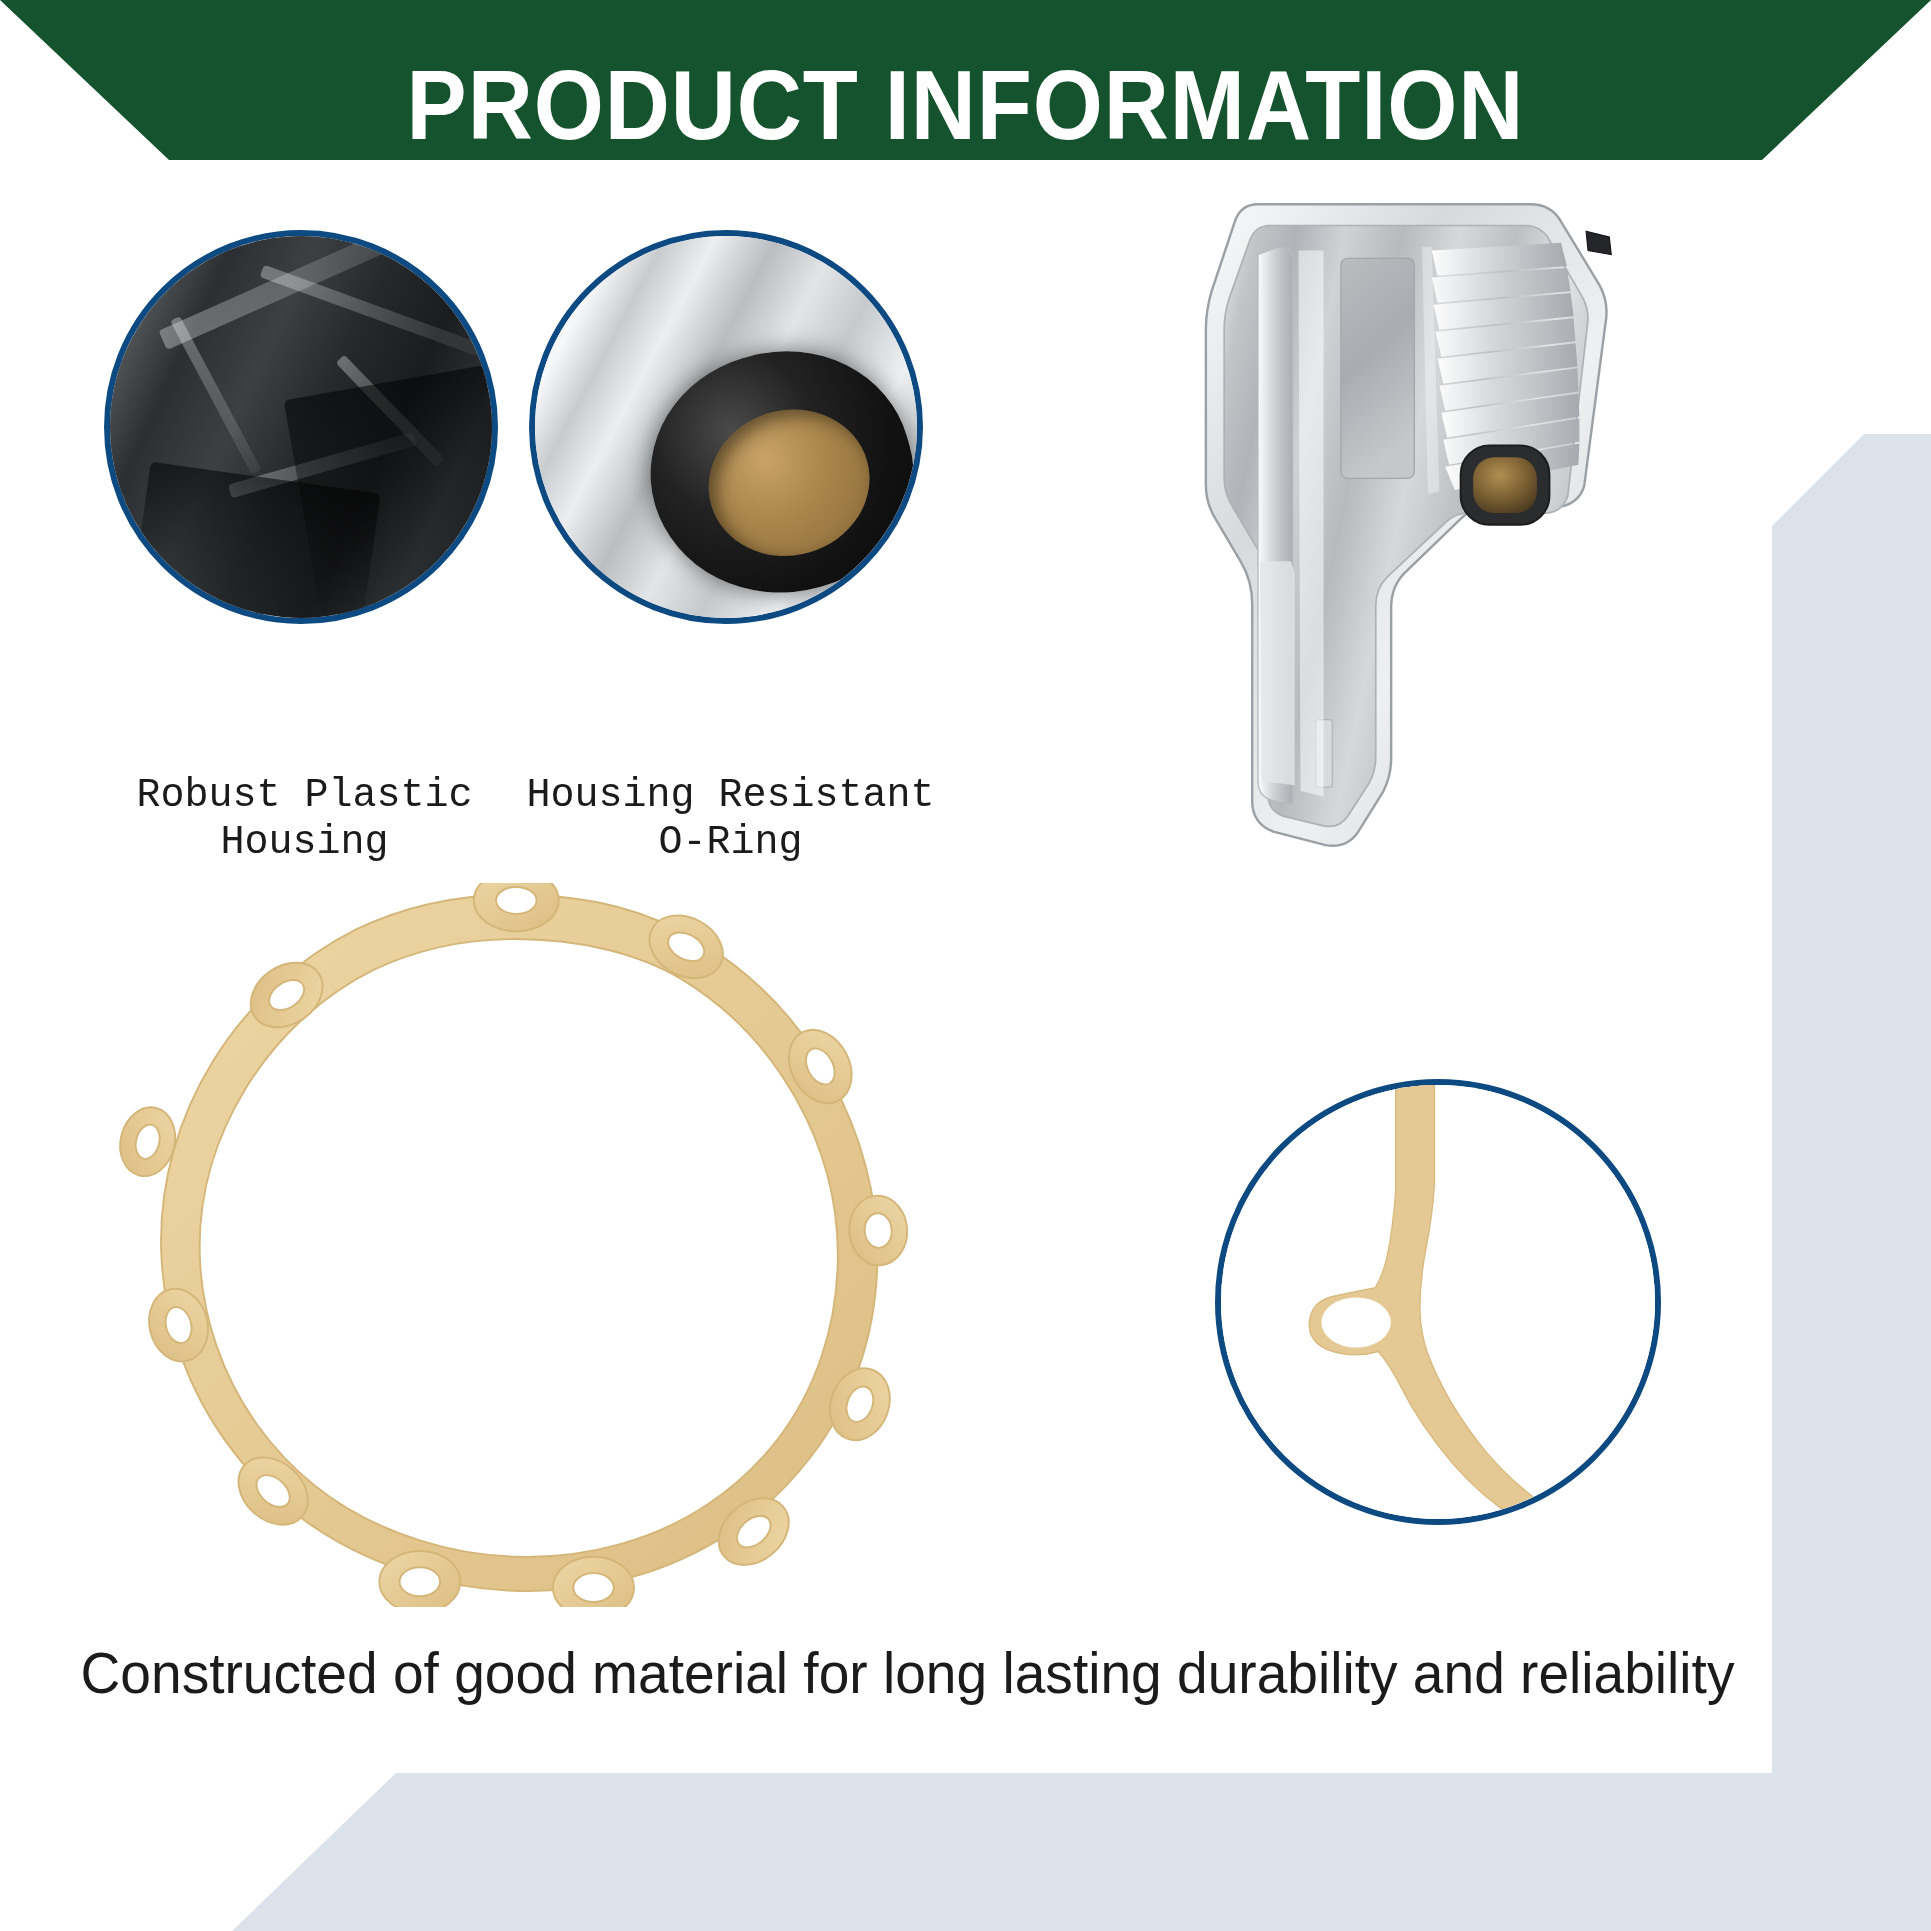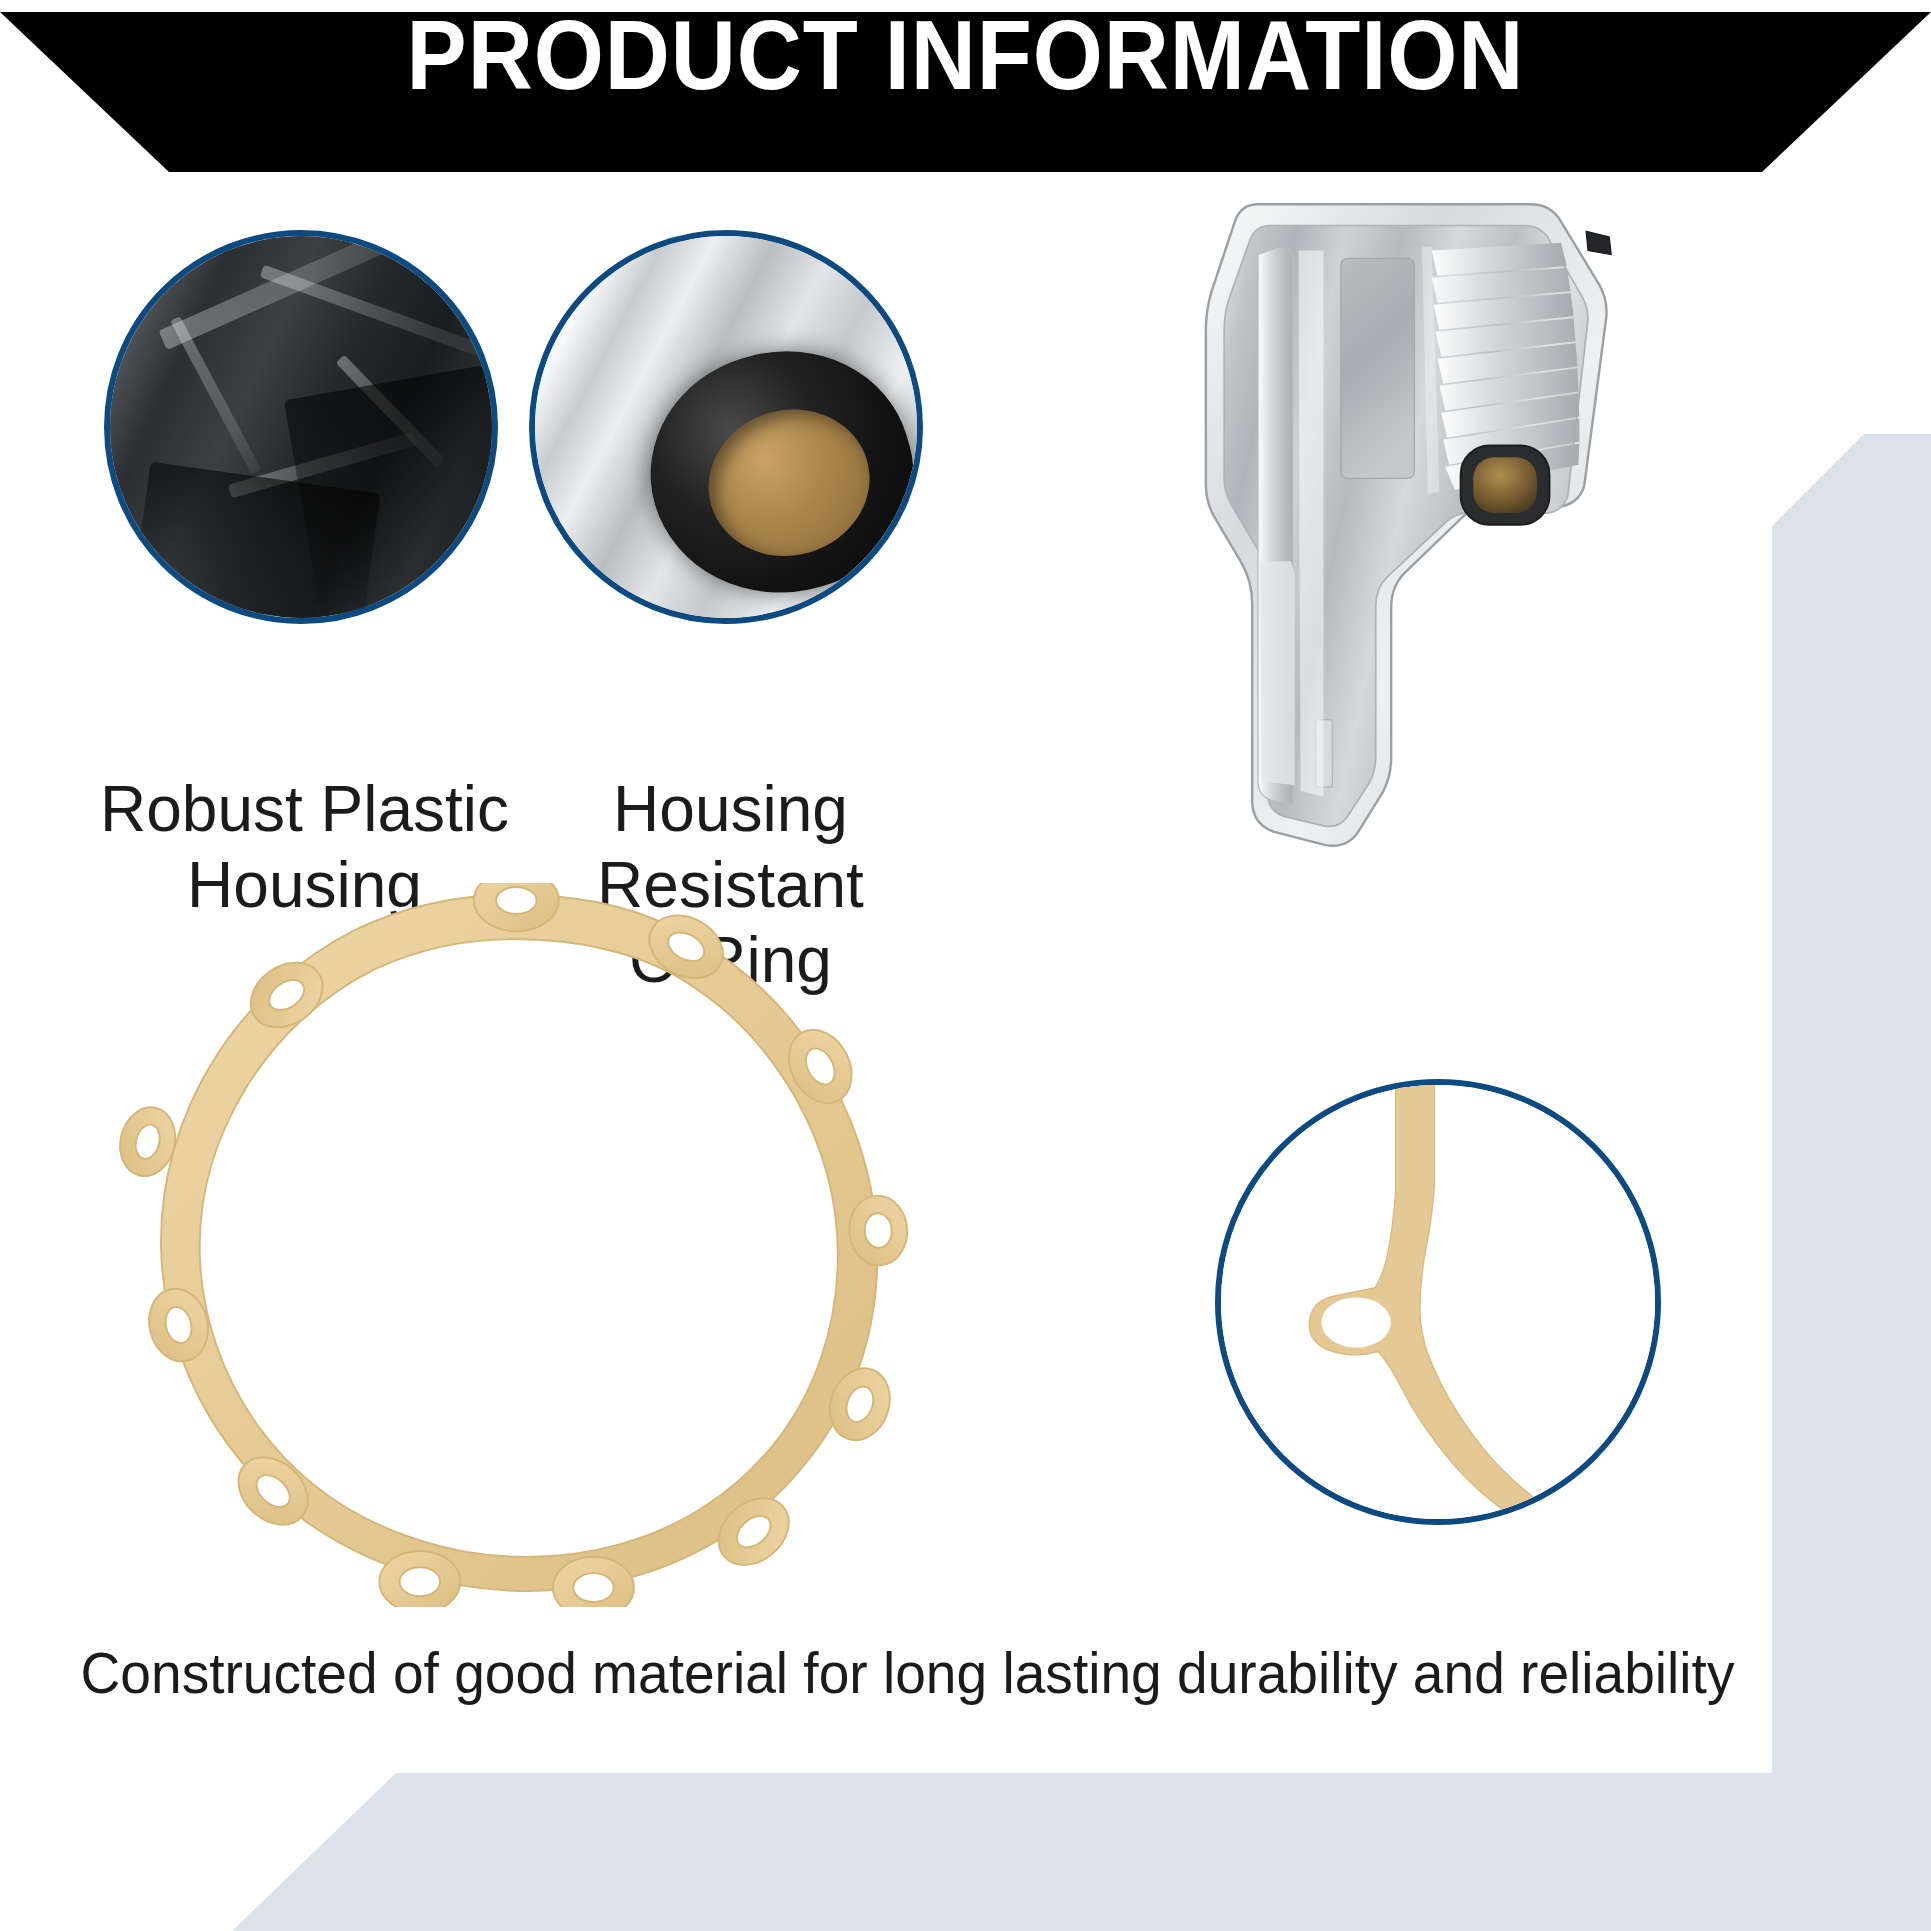--- a/index.html
+++ b/index.html
@@ -40,13 +40,13 @@
   #header-banner {
     position: absolute;
     left: 0;
-    top: 12px;
+    top: 0;
     width: 1931px;
     height: 160px;
-    background: #000000;
+    background: #14532d;
     clip-path: polygon(0 0, 1931px 0, 1931px 0, 1762px 160px, 169px 160px, 0 0);
     display: flex;
-    align-items: flex-start;
+    align-items: flex-end;
     justify-content: center;
   }
   #header-title {

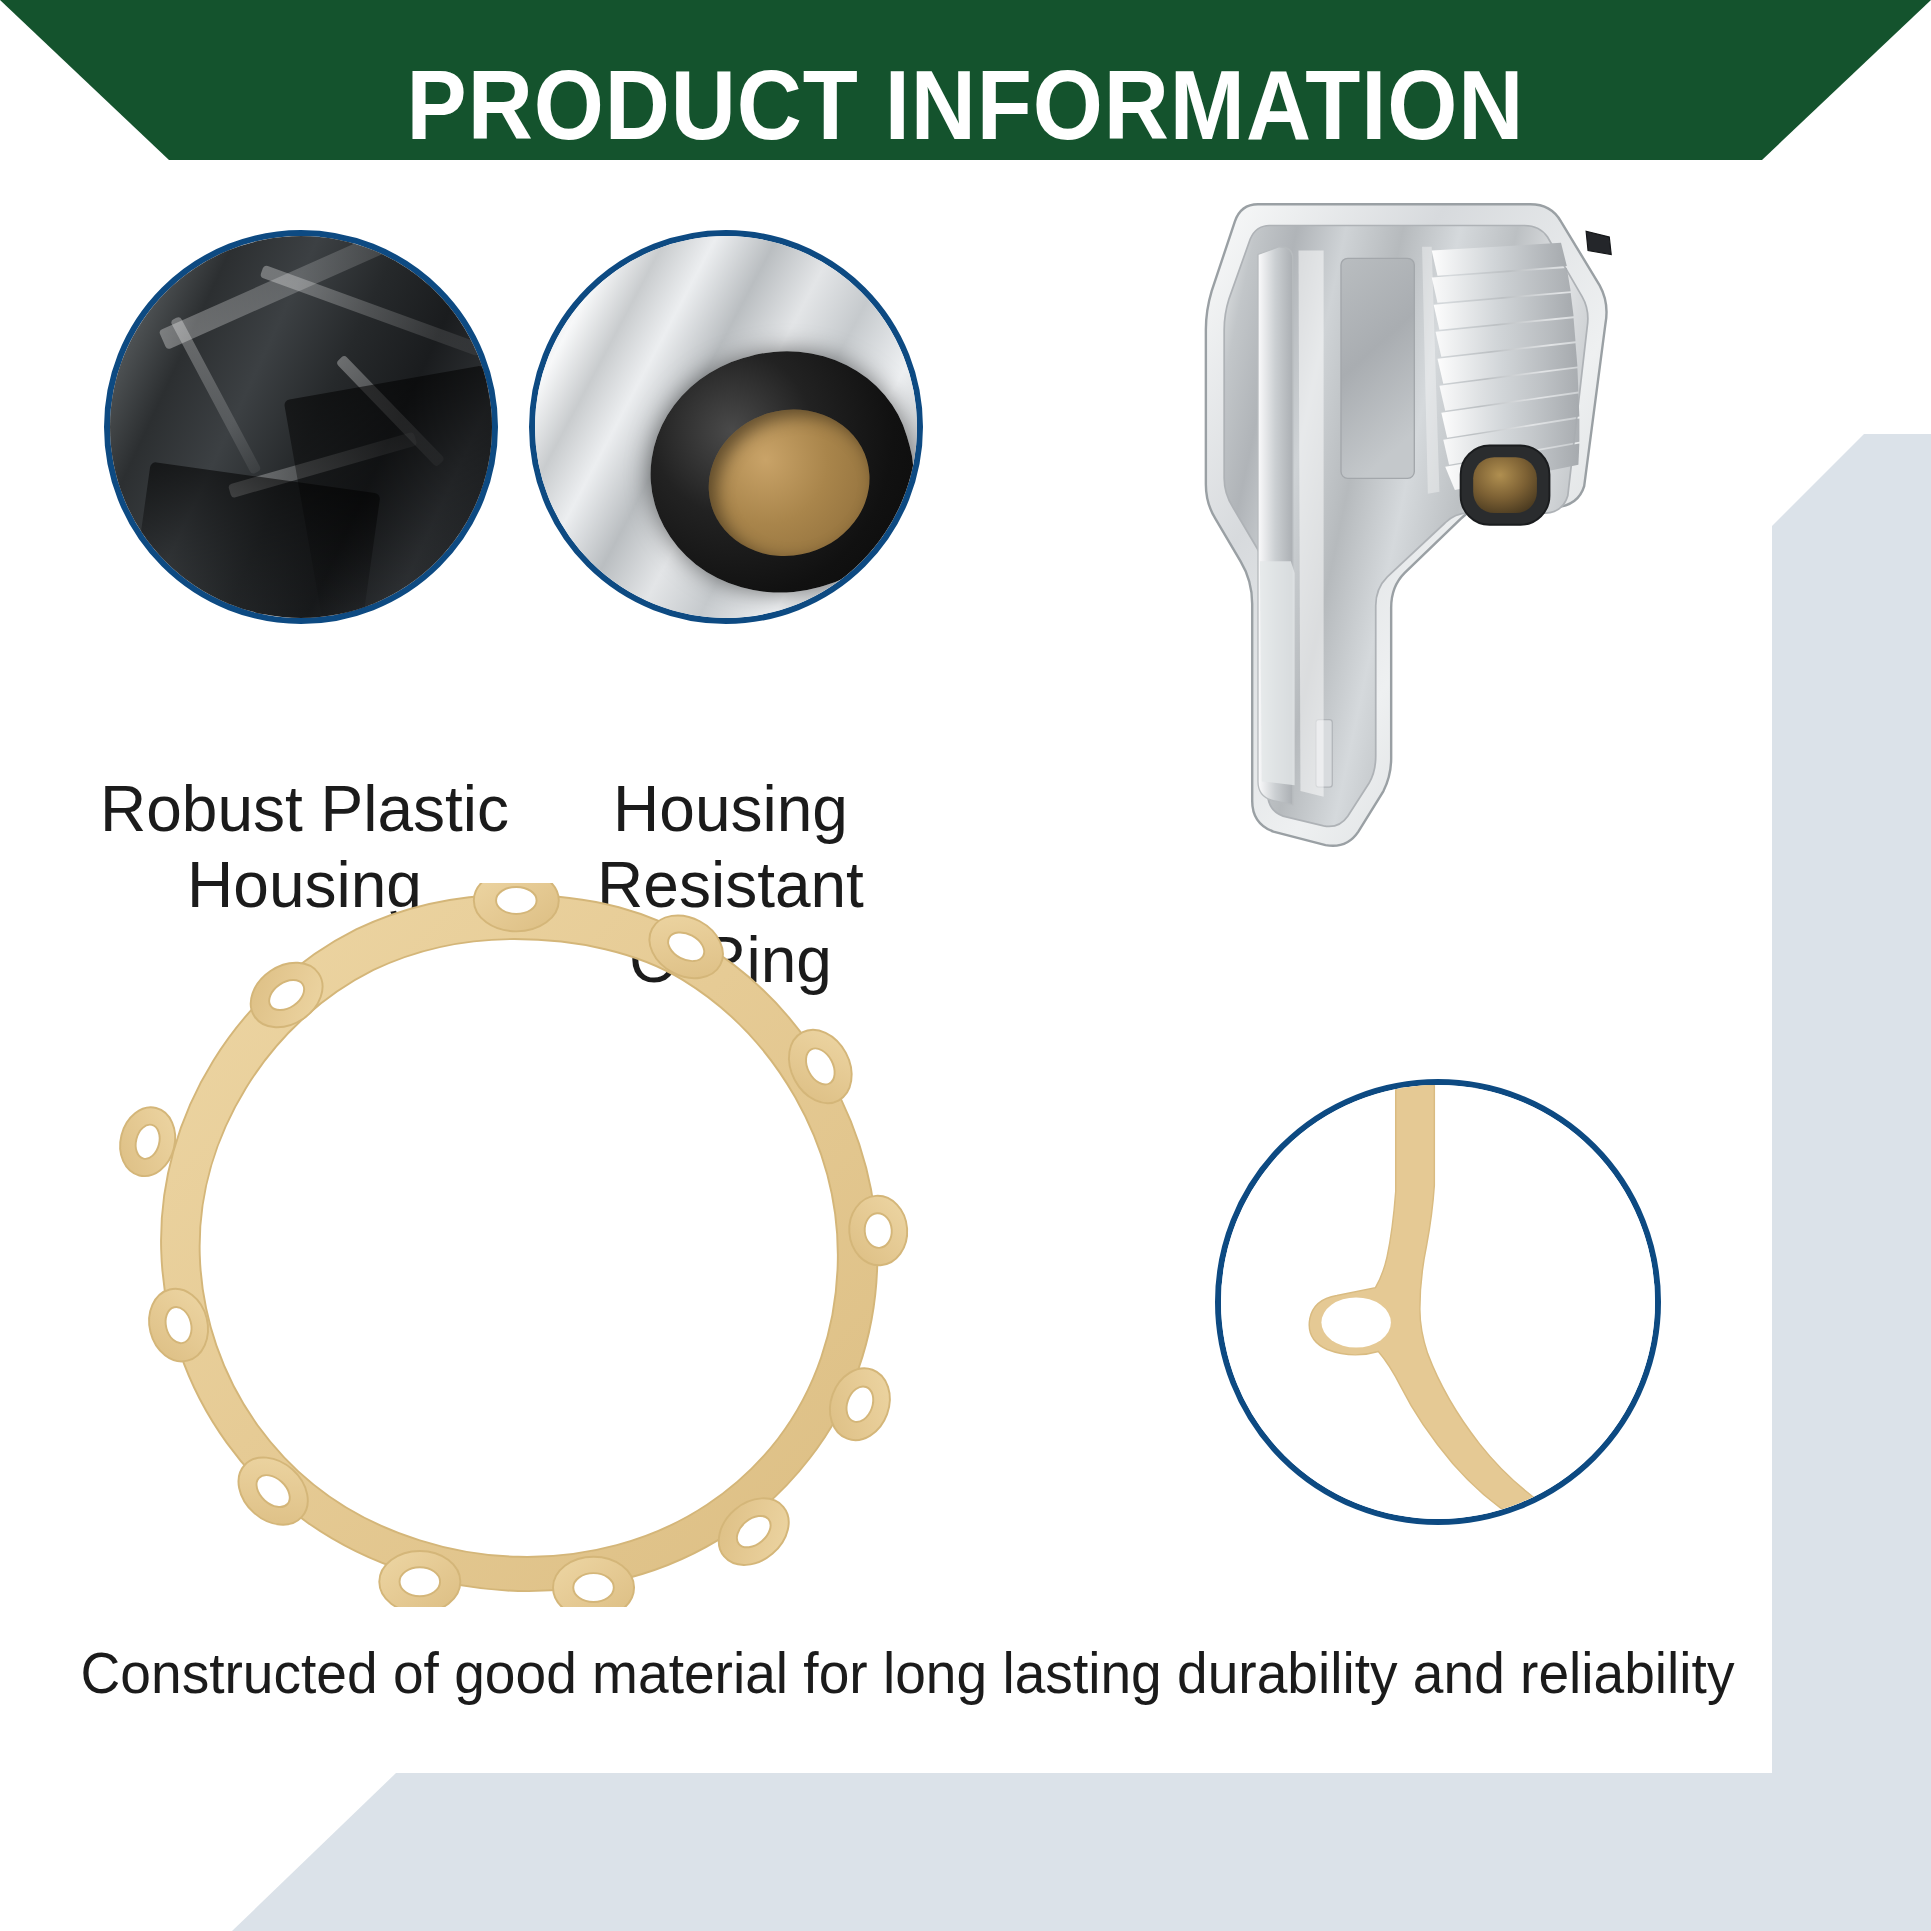--- a/index.html
+++ b/index.html
@@ -130,8 +130,8 @@
     position: absolute;
     text-align: center;
     color: #1b1b1b;
-    font-family: Liberation Sans, sans-serif;
-    font-size: 64px;
+    font-family: Liberation Mono, monospace;
+    font-size: 40px;
     line-height: 1.18;
     white-space: pre-line;
   }

